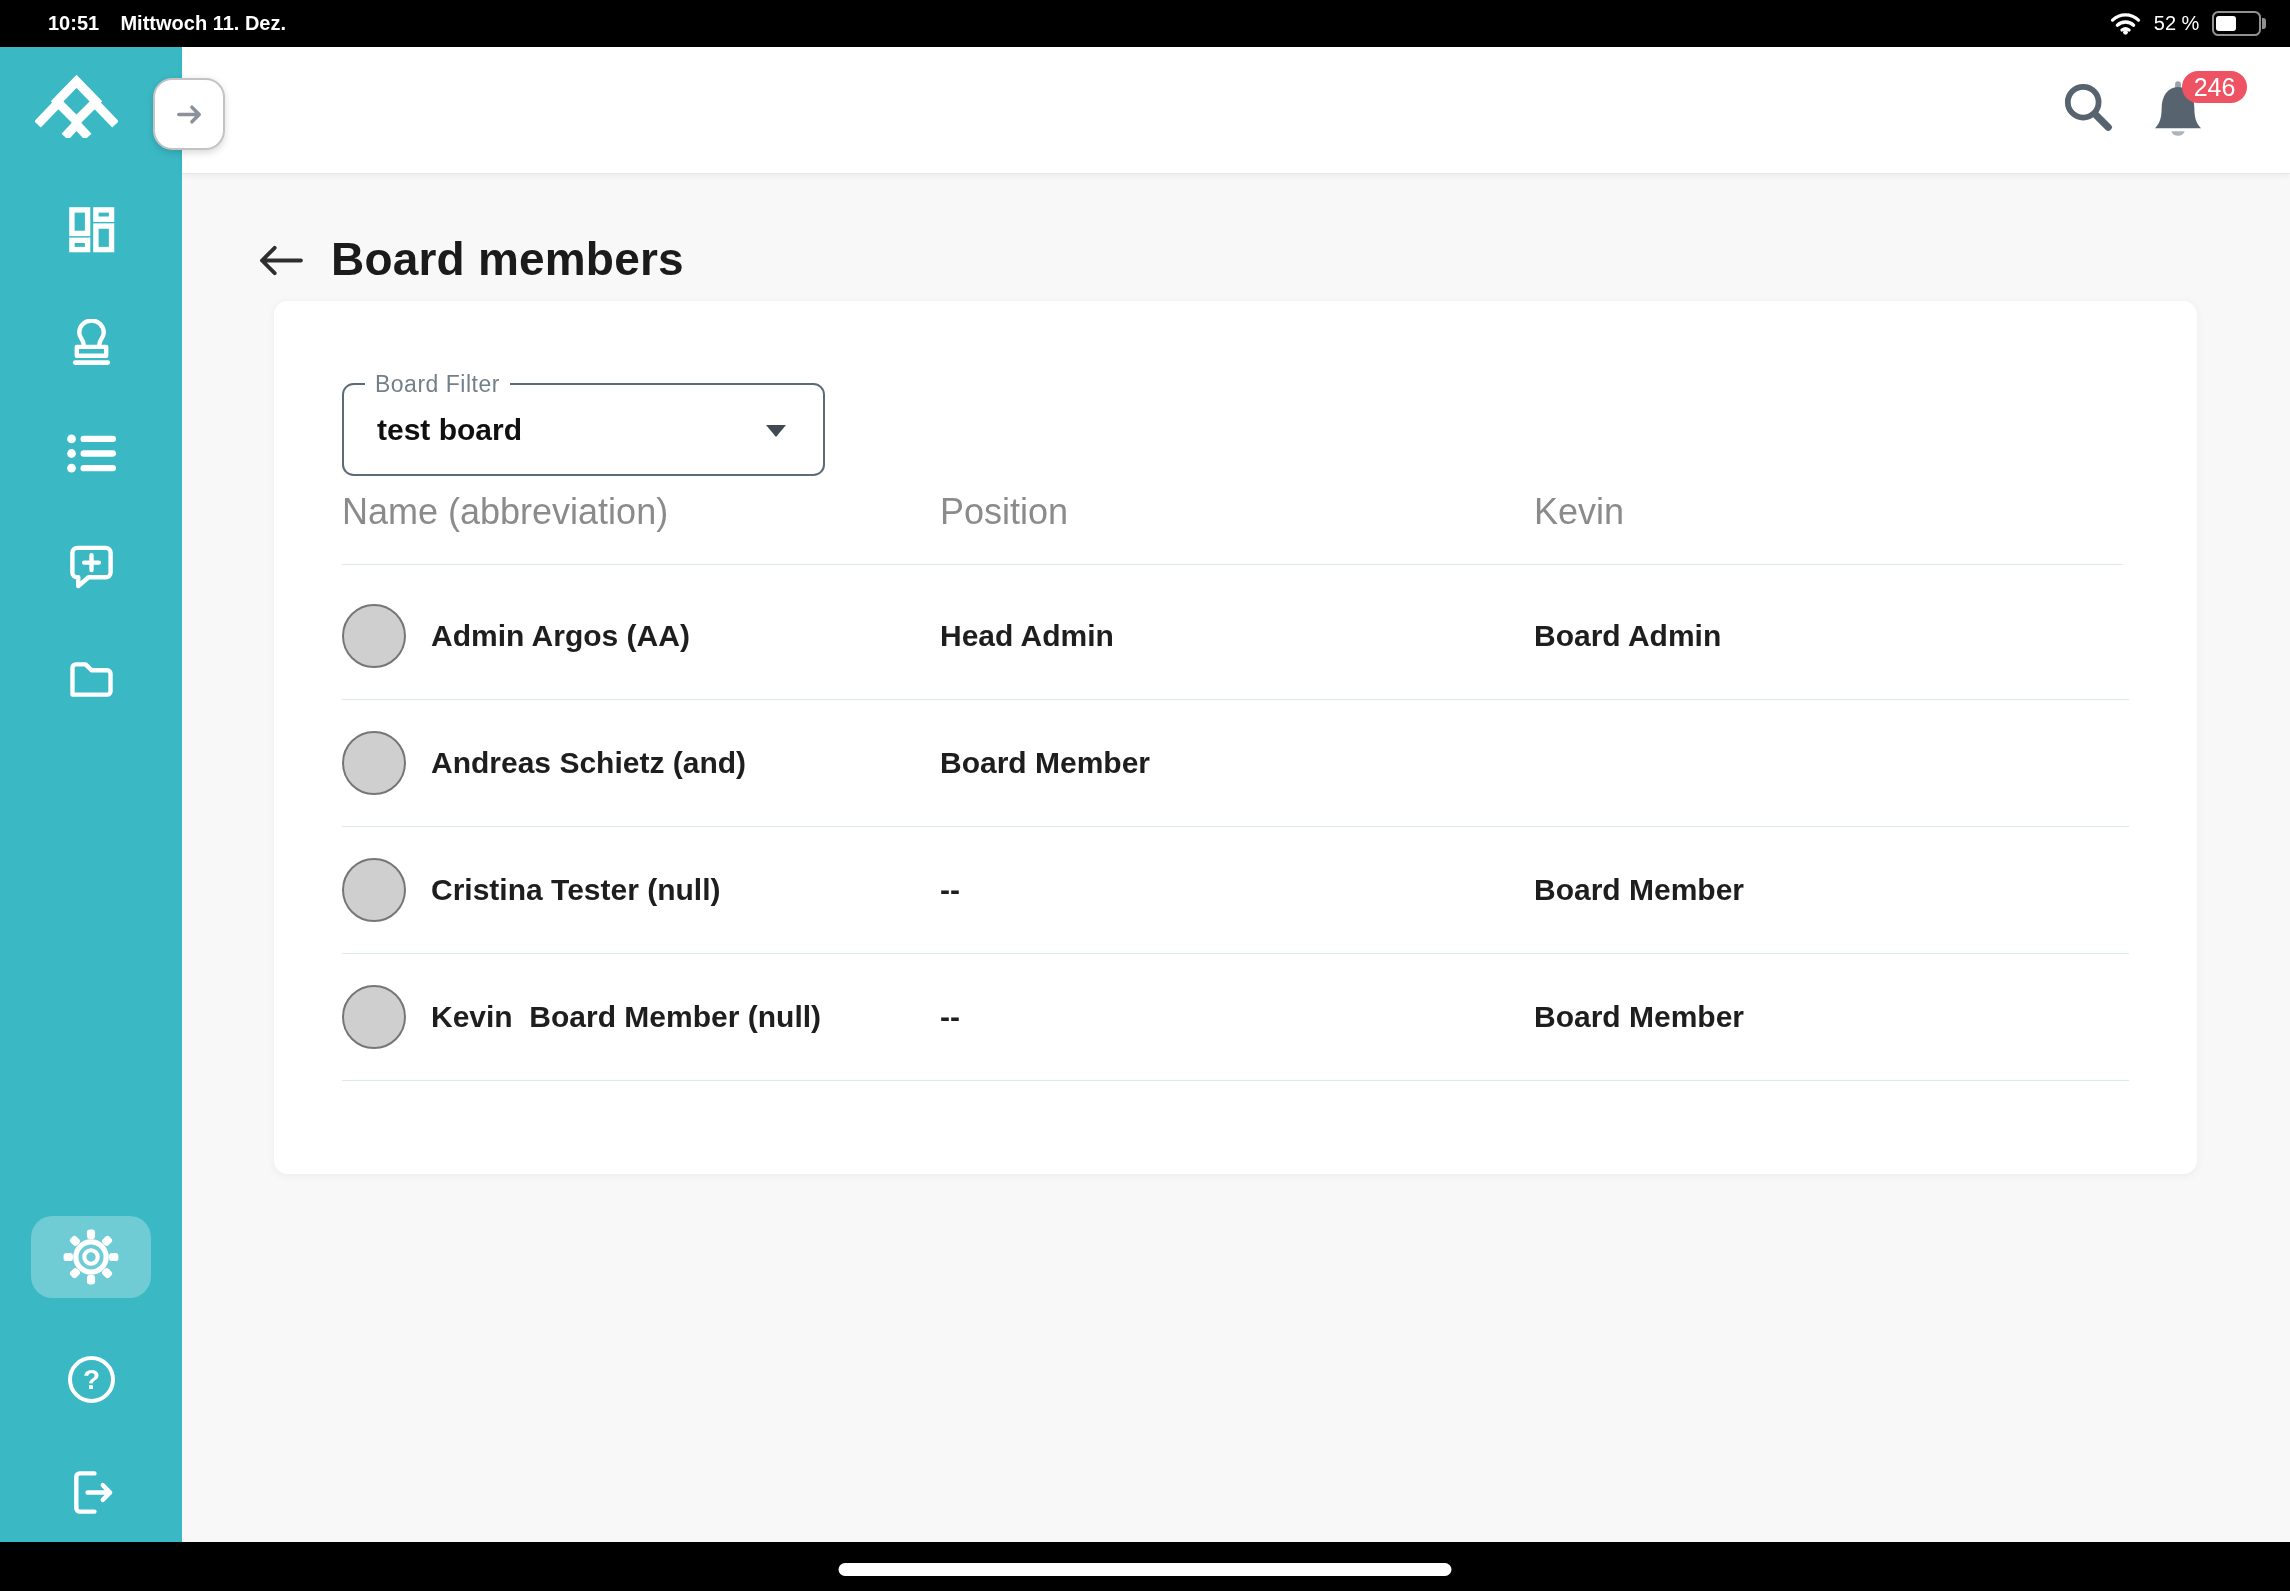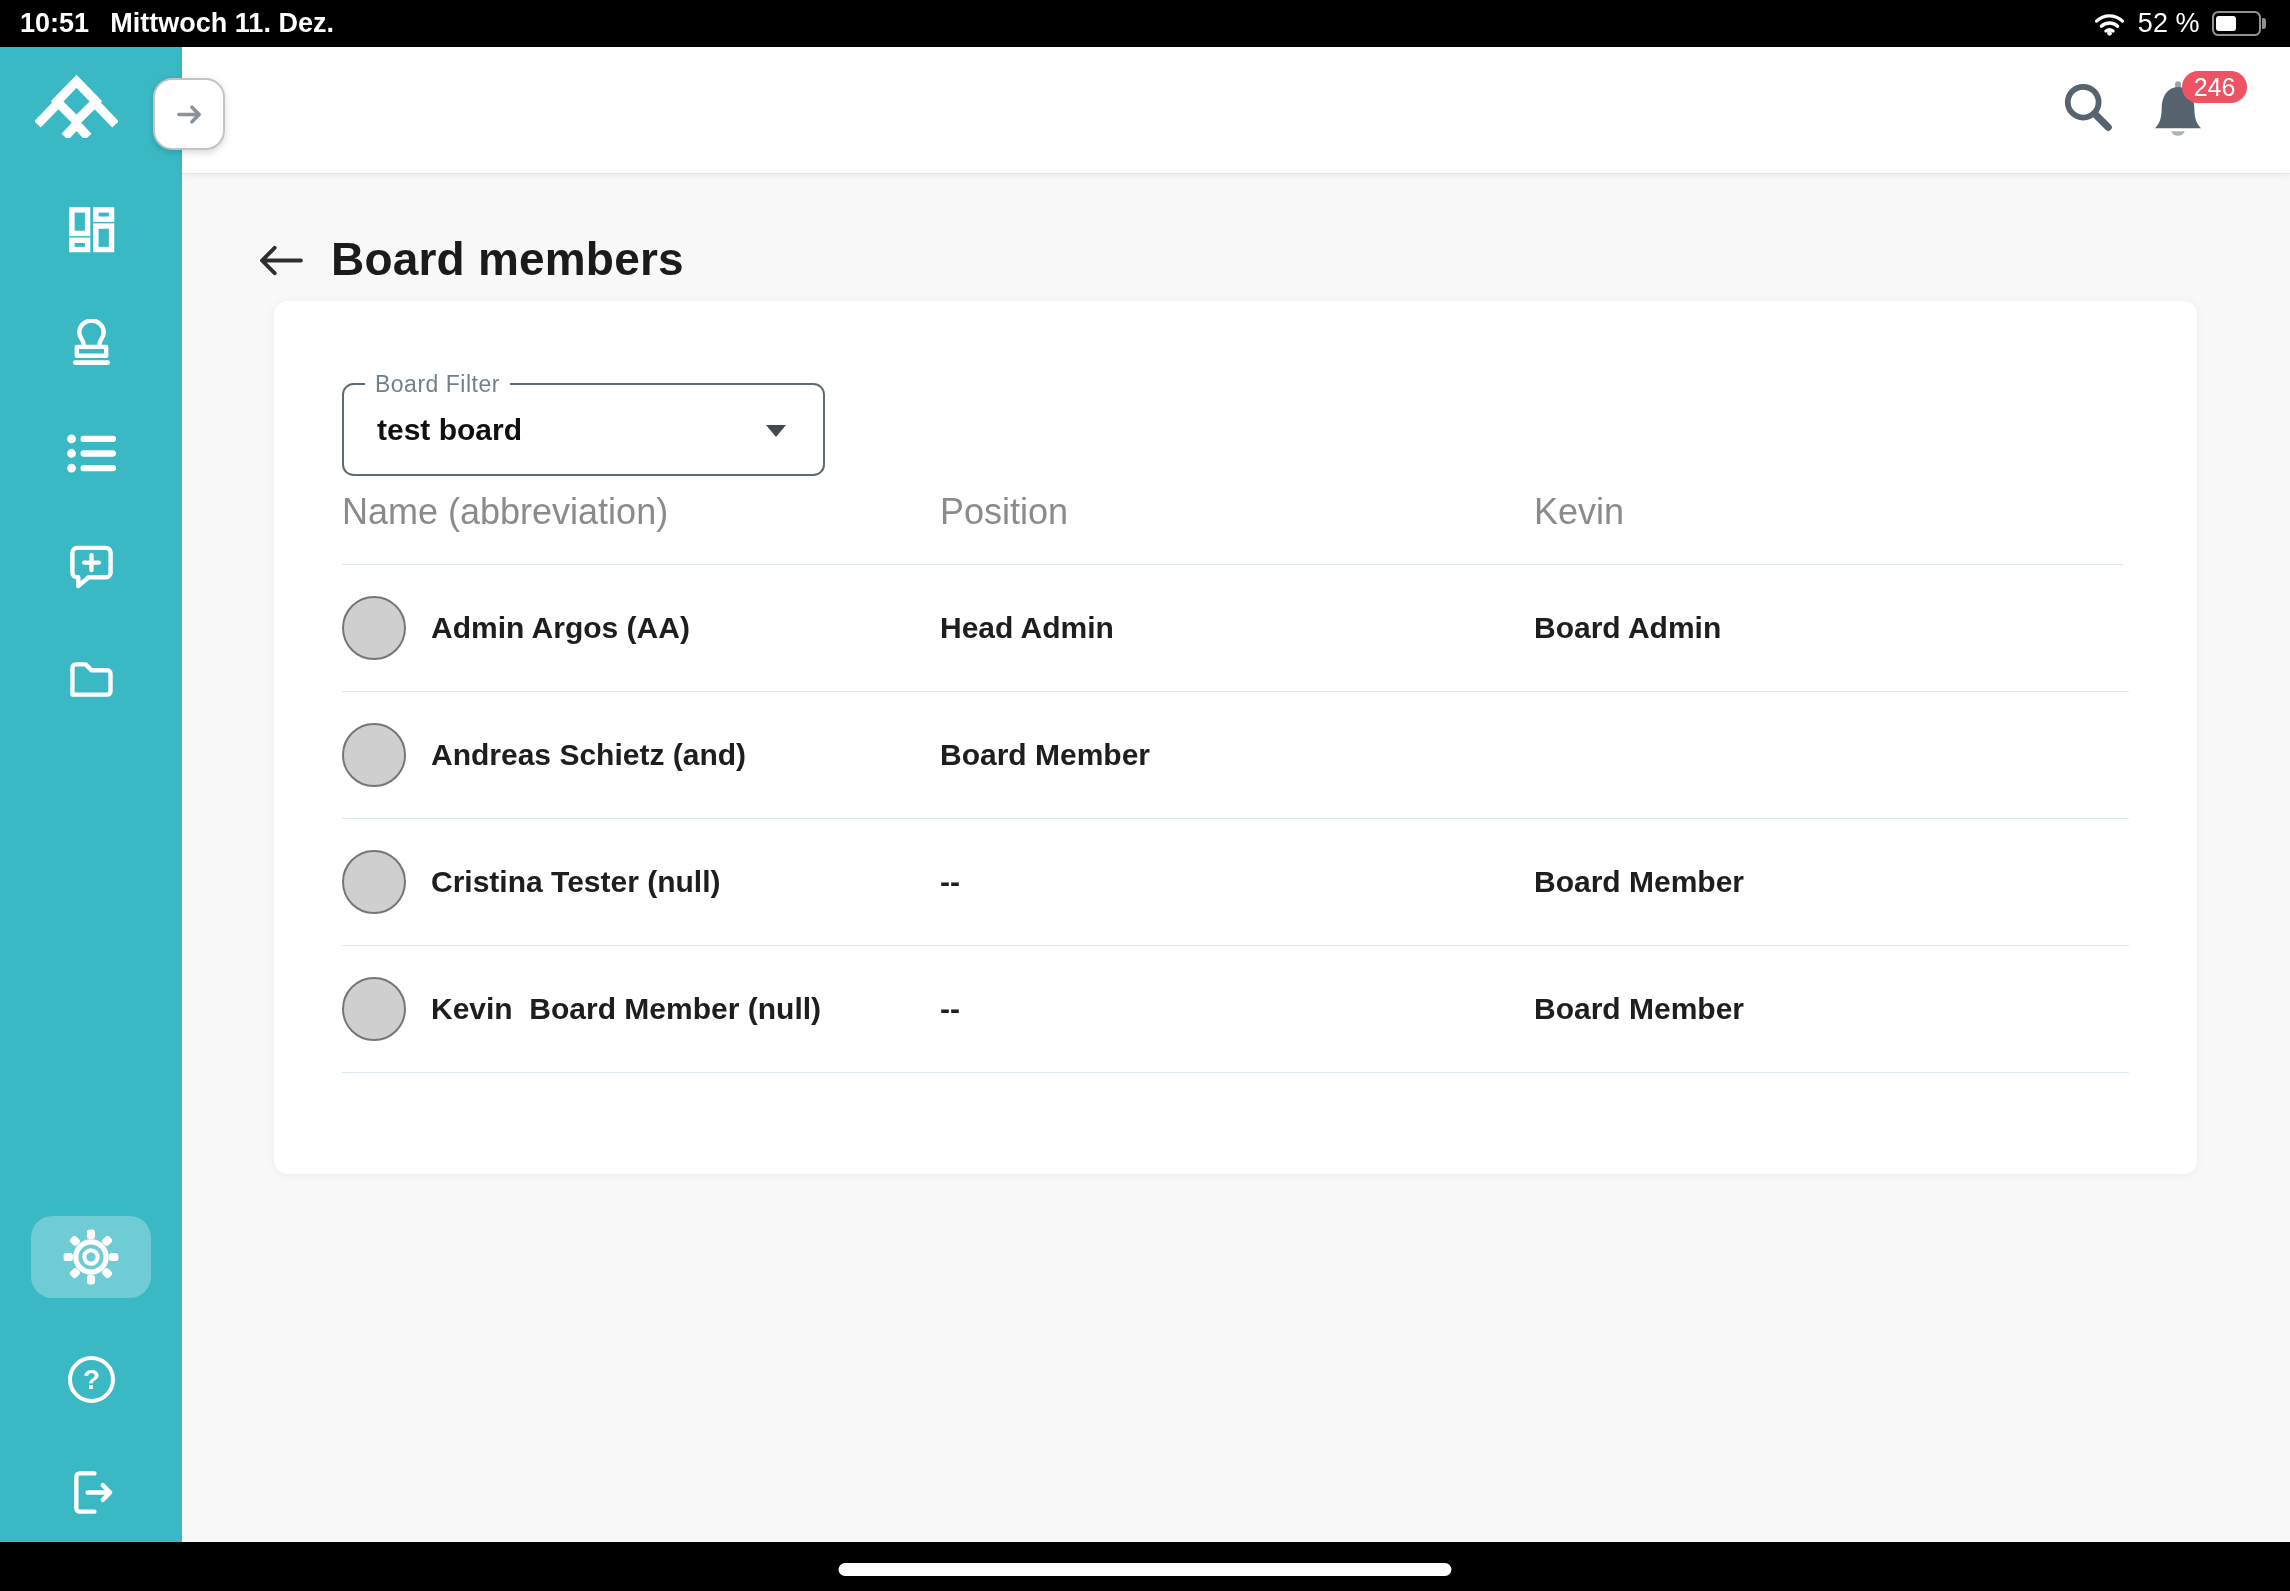--- a/index.html
+++ b/index.html
@@ -11,7 +11,7 @@
   
   .status-bar{position:absolute;top:0;left:0;right:0;height:47px;background:#000;color:#fff;
     display:flex;justify-content:space-between;align-items:center;
-    padding:0 29px 0 20px;box-sizing:border-box;font-size:27px;}
+    padding:0 29px 0 48px;box-sizing:border-box;font-size:20px;}
   .sb-left{display:flex;align-items:center;gap:21.3px;}
   .sb-time{font-weight:700;}
   .sb-date{font-weight:600;}

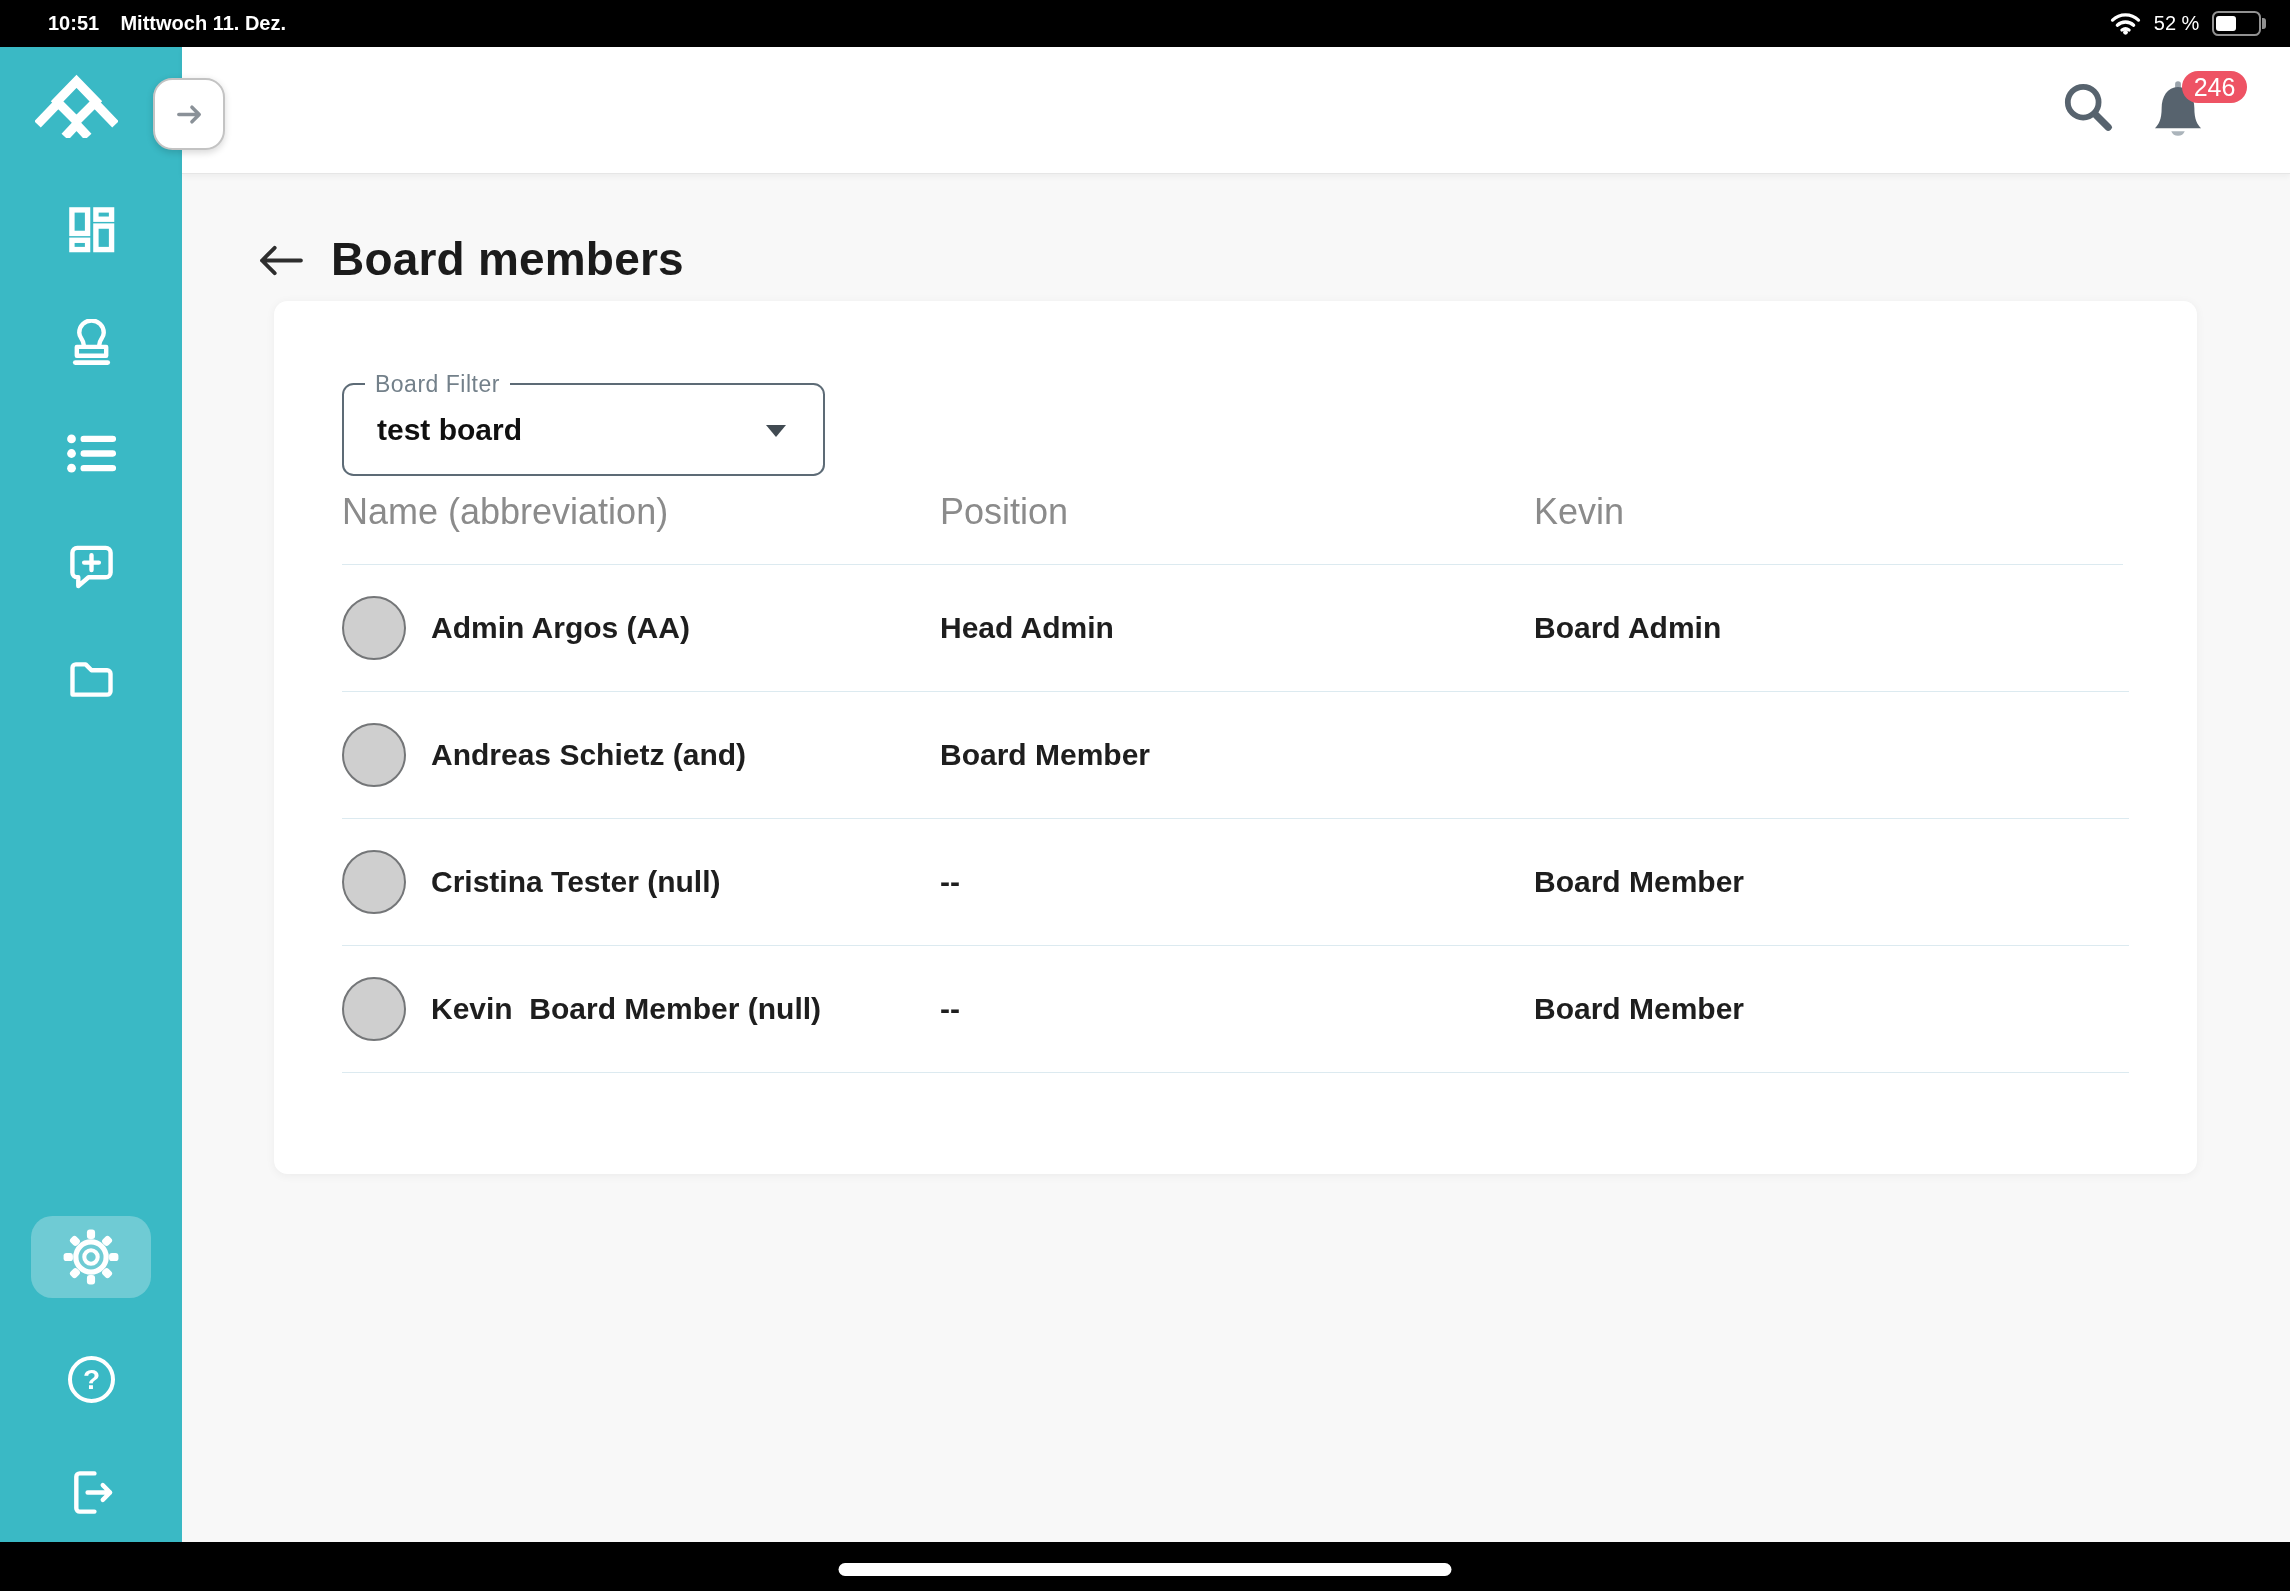--- a/index.html
+++ b/index.html
@@ -62,7 +62,7 @@
   .thead{position:absolute;left:68px;right:74px;top:159px;height:105px;box-sizing:border-box;
     display:grid;grid-template-columns:598px 594px 1fr;align-items:center;
     font-size:36px;color:var(--text_gray,#8b8b8b);border-bottom:1.9px solid var(--row_divider,#dceaf0);}
-  .rows{position:absolute;left:68px;right:68px;top:264px;}
+  .rows{position:absolute;left:68px;right:68px;top:272px;}
   .trow{height:127px;box-sizing:border-box;display:grid;grid-template-columns:598px 594px 1fr;
     align-items:center;border-bottom:1.9px solid var(--row_divider,#dceaf0);
     font-size:30px;font-weight:700;color:var(--text_dark,#1e1e1e);cursor:pointer;}

